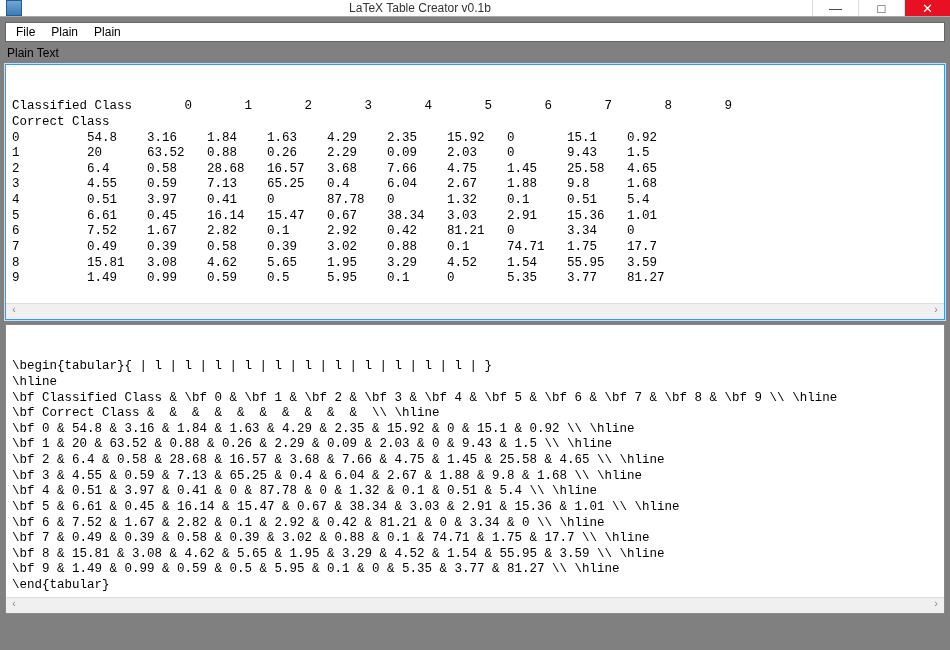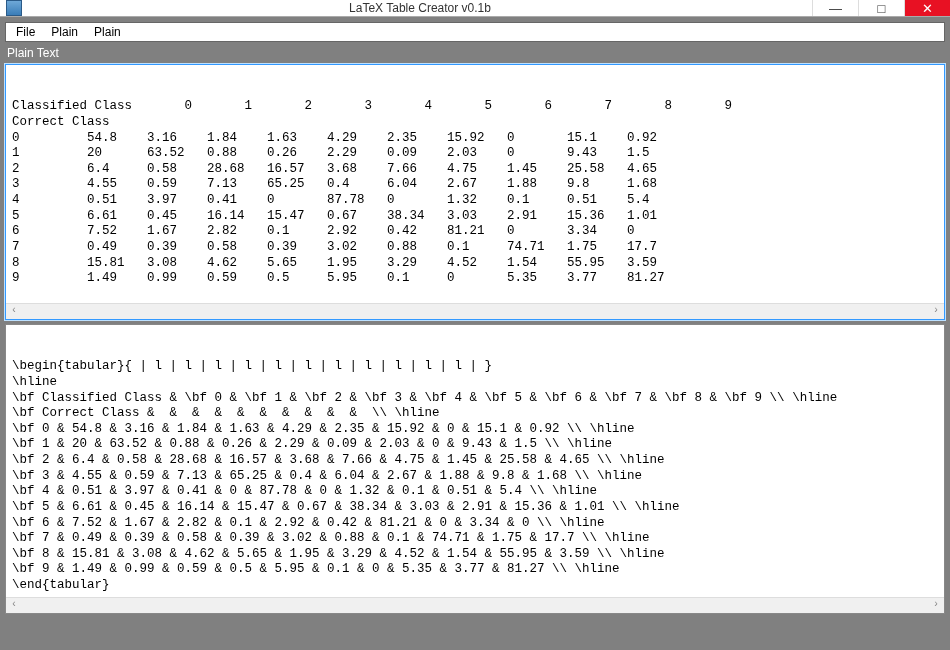--- a/index.html
+++ b/index.html
@@ -64,7 +64,7 @@
     cursor: default;
   }
   .section-label {
-    color: #ffffff;
+    color: #000000;
     font-size: 12px;
     padding: 0 2px;
     background: #808080;

